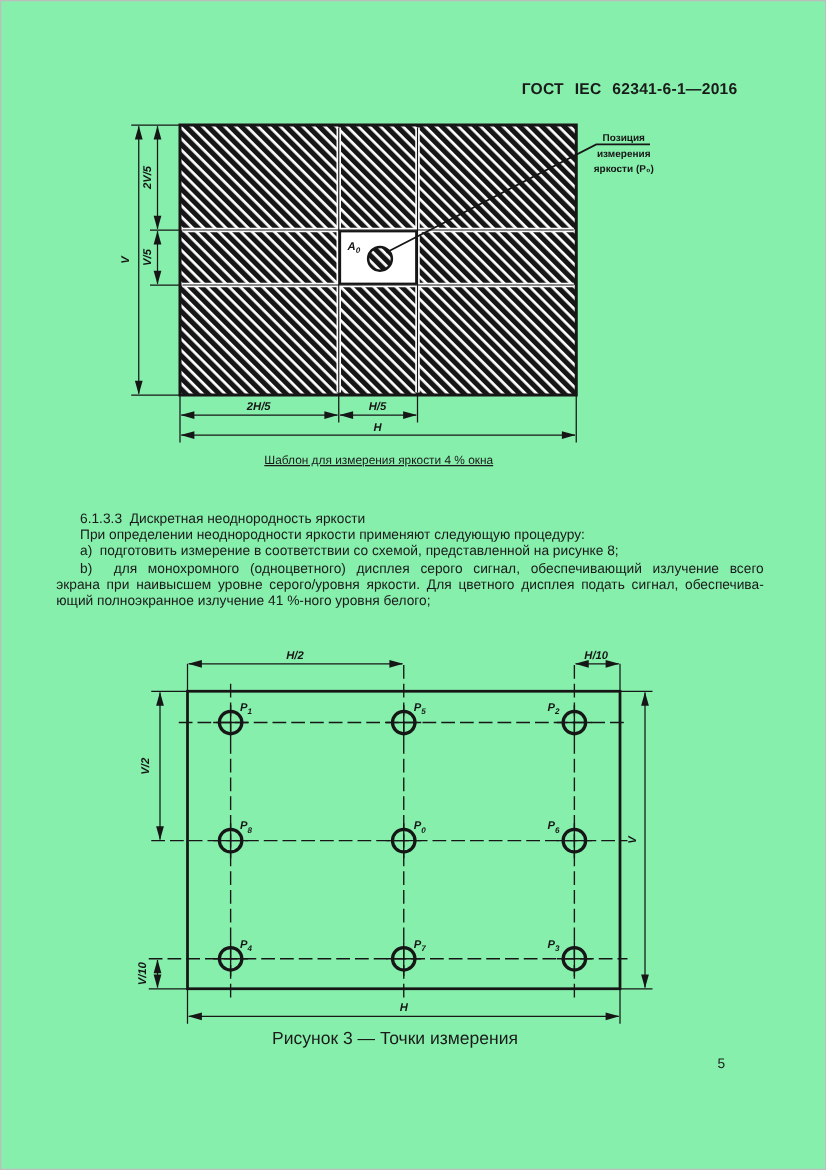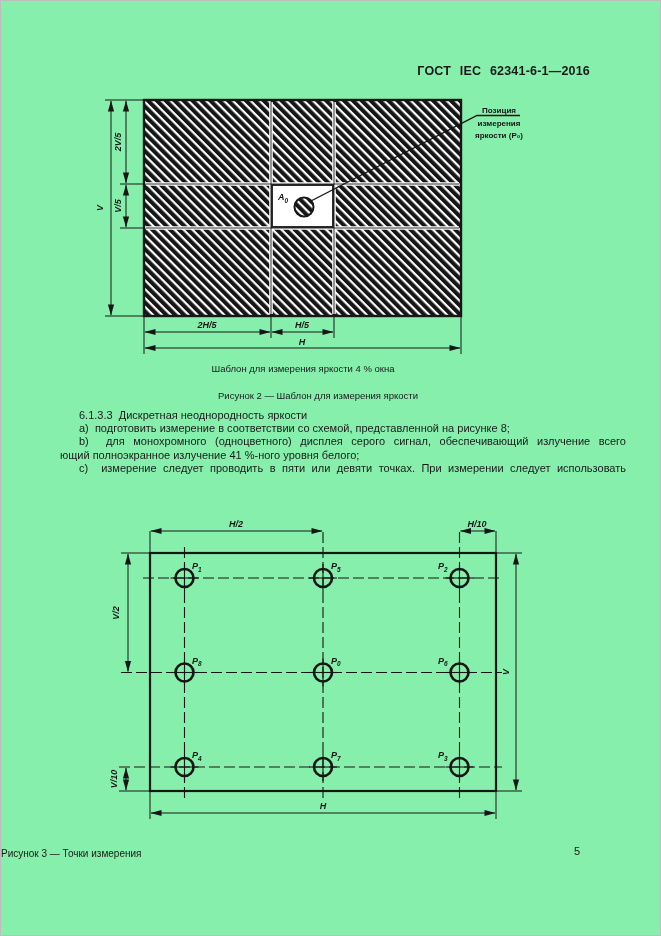--- a/index.html
+++ b/index.html
@@ -13,7 +13,7 @@
   .flab{font-size:9px;font-style:italic;font-weight:bold;}
   .tsub{font-size:6.5px;font-style:italic;font-weight:bold;}
   .callout{font-size:8px;font-weight:bold;}
-  .subcap{position:absolute;top:362px;left:0;width:604px;text-align:center;font-size:9.5px;}
+  .subcap{position:absolute;top:362px;left:0;width:604px;text-align:center;font-size:9.5px;text-decoration:underline;}
   .cap2{position:absolute;top:389px;left:0;width:634px;text-align:center;font-size:9.5px;}
   .cap3{position:absolute;top:847px;left:0;width:630px;font-size:10px;}
   .textblock{position:absolute;top:408px;left:59px;width:566px;

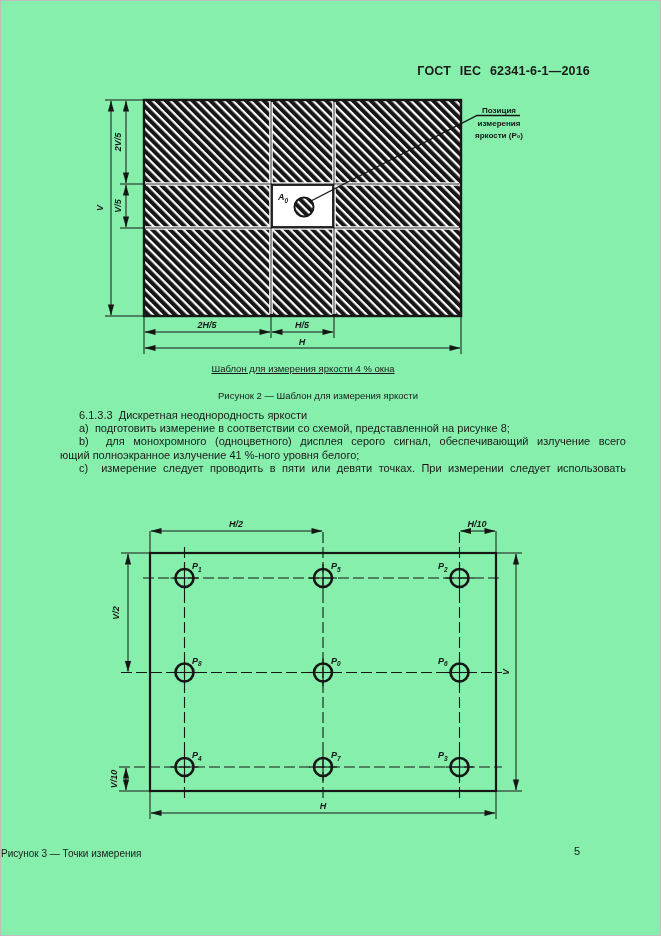--- a/index.html
+++ b/index.html
@@ -94,7 +94,6 @@
   </svg>
 
   <div class="subcap">Шаблон для измерения яркости 4 % окна</div>
-  <div class="cap2">Рисунок 2 — Шаблон для измерения яркости</div>
 
   <div class="textblock">
     <div class="tline ind">6.1.3.3  Дискретная неоднородность яркости</div>

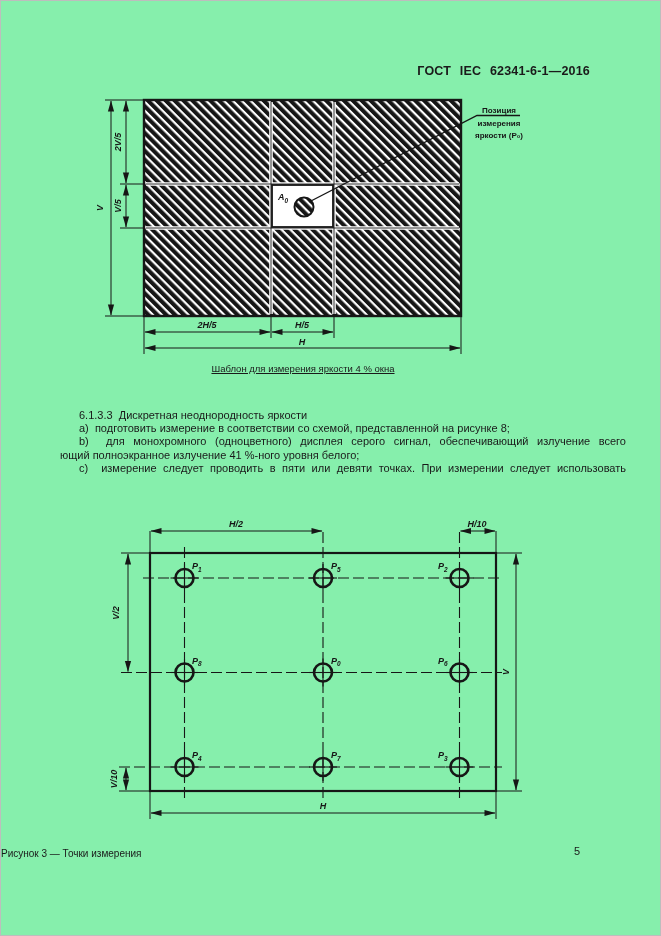--- a/index.html
+++ b/index.html
@@ -16,7 +16,7 @@
   .subcap{position:absolute;top:362px;left:0;width:604px;text-align:center;font-size:9.5px;text-decoration:underline;}
   .cap2{position:absolute;top:389px;left:0;width:634px;text-align:center;font-size:9.5px;}
   .cap3{position:absolute;top:847px;left:0;width:630px;font-size:10px;}
-  .textblock{position:absolute;top:408px;left:59px;width:566px;
+  .textblock{position:absolute;top:408px;left:44px;width:566px;
              font-size:11px;line-height:13.2px;}
   .tline{white-space:pre-wrap;}
   .ind{padding-left:19px;}

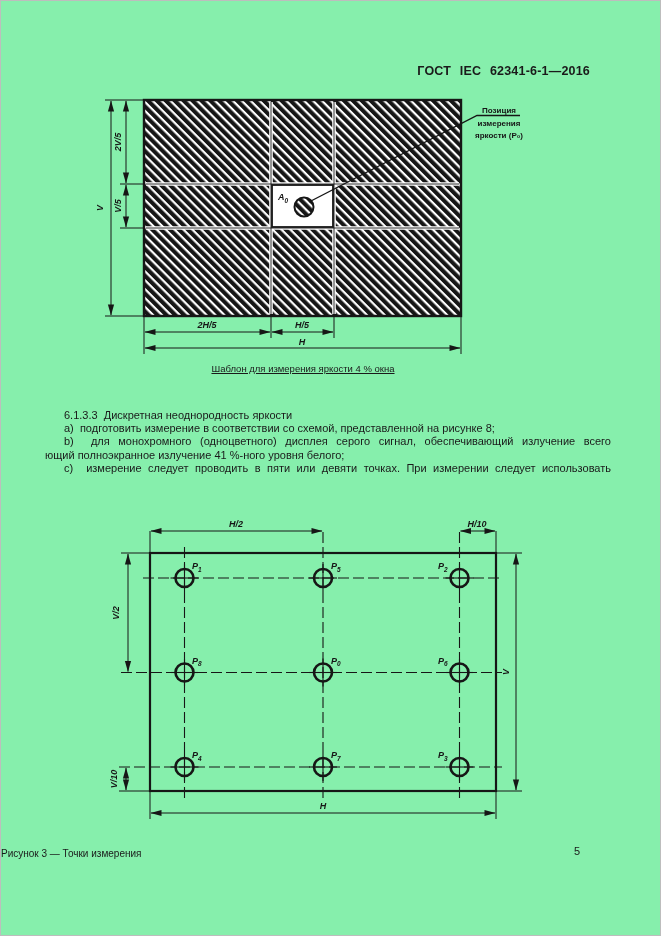--- a/index.html
+++ b/index.html
@@ -97,6 +97,7 @@
 
   <div class="textblock">
     <div class="tline ind">6.1.3.3  Дискретная неоднородность яркости</div>
+    <div class="tline ind">При определении неоднородности яркости применяют следующую процедуру:</div>
     <div class="tline ind">a)  подготовить измерение в соответствии со схемой, представленной на рисунке 8;</div>
     <div class="tline ind just">b)  для монохромного (одноцветного) дисплея серого сигнал, обеспечивающий излучение всего</div>
     <div class="tline">ющий полноэкранное излучение 41 %-ного уровня белого;</div>

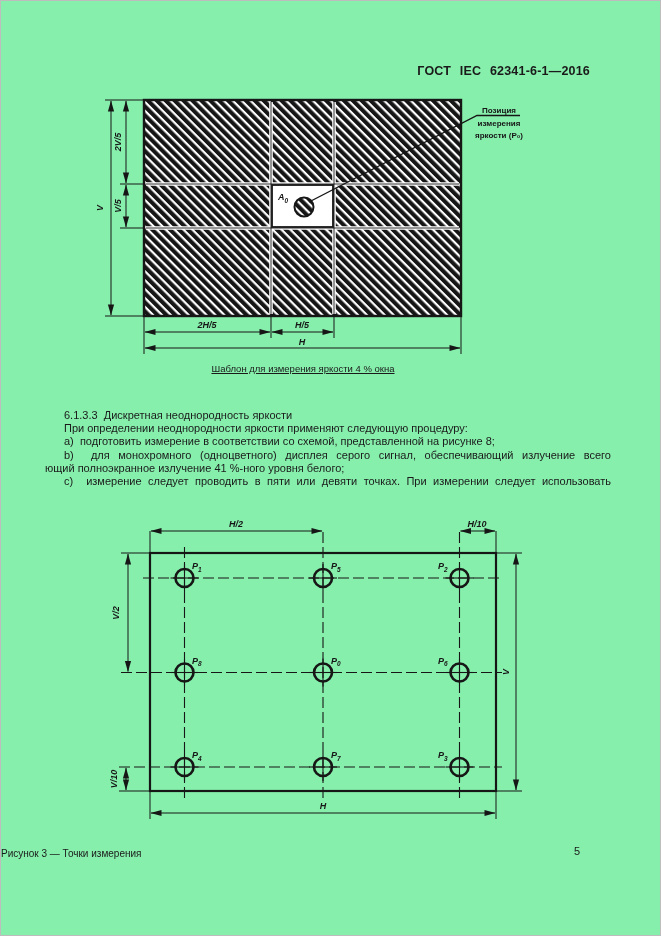--- a/index.html
+++ b/index.html
@@ -100,6 +100,7 @@
     <div class="tline ind">При определении неоднородности яркости применяют следующую процедуру:</div>
     <div class="tline ind">a)  подготовить измерение в соответствии со схемой, представленной на рисунке 8;</div>
     <div class="tline ind just">b)  для монохромного (одноцветного) дисплея серого сигнал, обеспечивающий излучение всего</div>
+    <div class="tline just">экрана при наивысшем уровне серого/уровня яркости. Для цветного дисплея подать сигнал, обеспечива-</div>
     <div class="tline">ющий полноэкранное излучение 41 %-ного уровня белого;</div>
     <div class="tline ind just">c)  измерение следует проводить в пяти или девяти точках. При измерении следует использовать</div>
   </div>

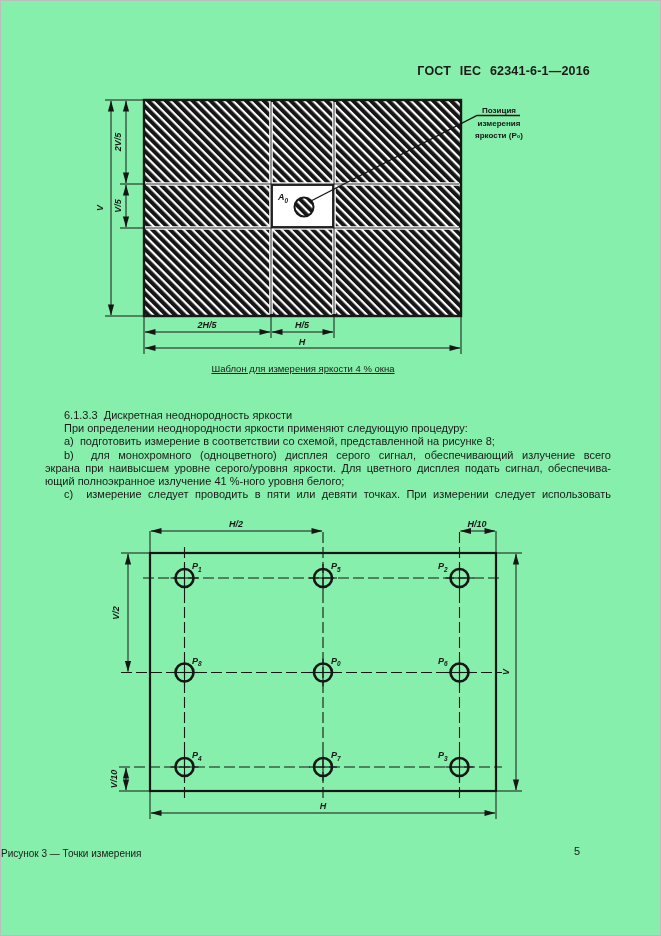--- a/index.html
+++ b/index.html
@@ -102,7 +102,6 @@
     <div class="tline ind just">b)  для монохромного (одноцветного) дисплея серого сигнал, обеспечивающий излучение всего</div>
     <div class="tline just">экрана при наивысшем уровне серого/уровня яркости. Для цветного дисплея подать сигнал, обеспечива-</div>
     <div class="tline">ющий полноэкранное излучение 41 %-ного уровня белого;</div>
-    <div class="tline ind just">c)  измерение следует проводить в пяти или девяти точках. При измерении следует использовать</div>
   </div>
 
   <svg class="figsvg" style="top:515px" width="661" height="305" viewBox="0 515 661 305">

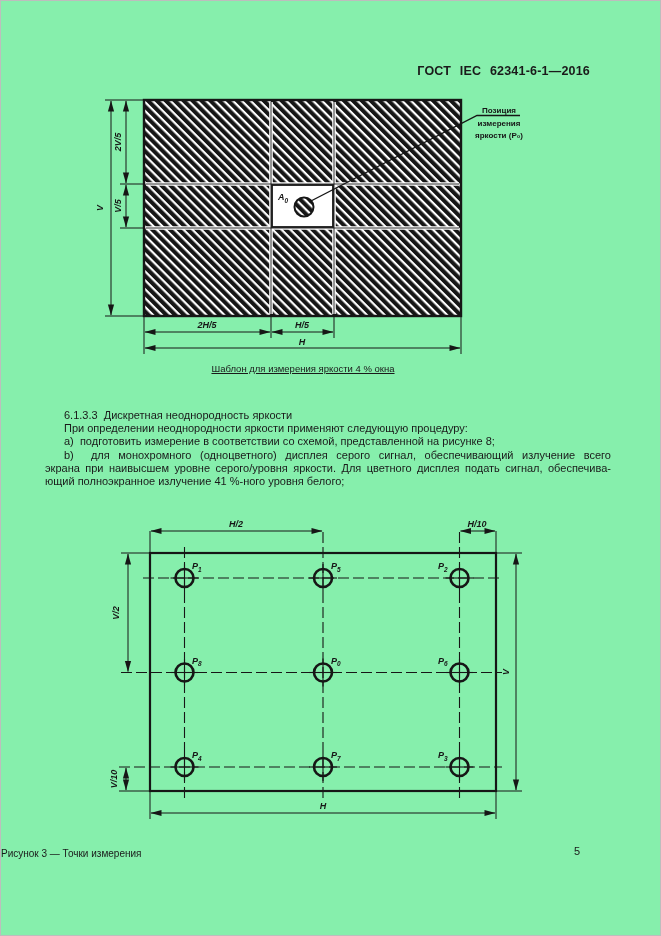--- a/index.html
+++ b/index.html
@@ -15,7 +15,7 @@
   .callout{font-size:8px;font-weight:bold;}
   .subcap{position:absolute;top:362px;left:0;width:604px;text-align:center;font-size:9.5px;text-decoration:underline;}
   .cap2{position:absolute;top:389px;left:0;width:634px;text-align:center;font-size:9.5px;}
-  .cap3{position:absolute;top:847px;left:0;width:630px;font-size:10px;}
+  .cap3{position:absolute;top:821px;left:0;width:630px;text-align:center;font-size:14px;}
   .textblock{position:absolute;top:408px;left:44px;width:566px;
              font-size:11px;line-height:13.2px;}
   .tline{white-space:pre-wrap;}

